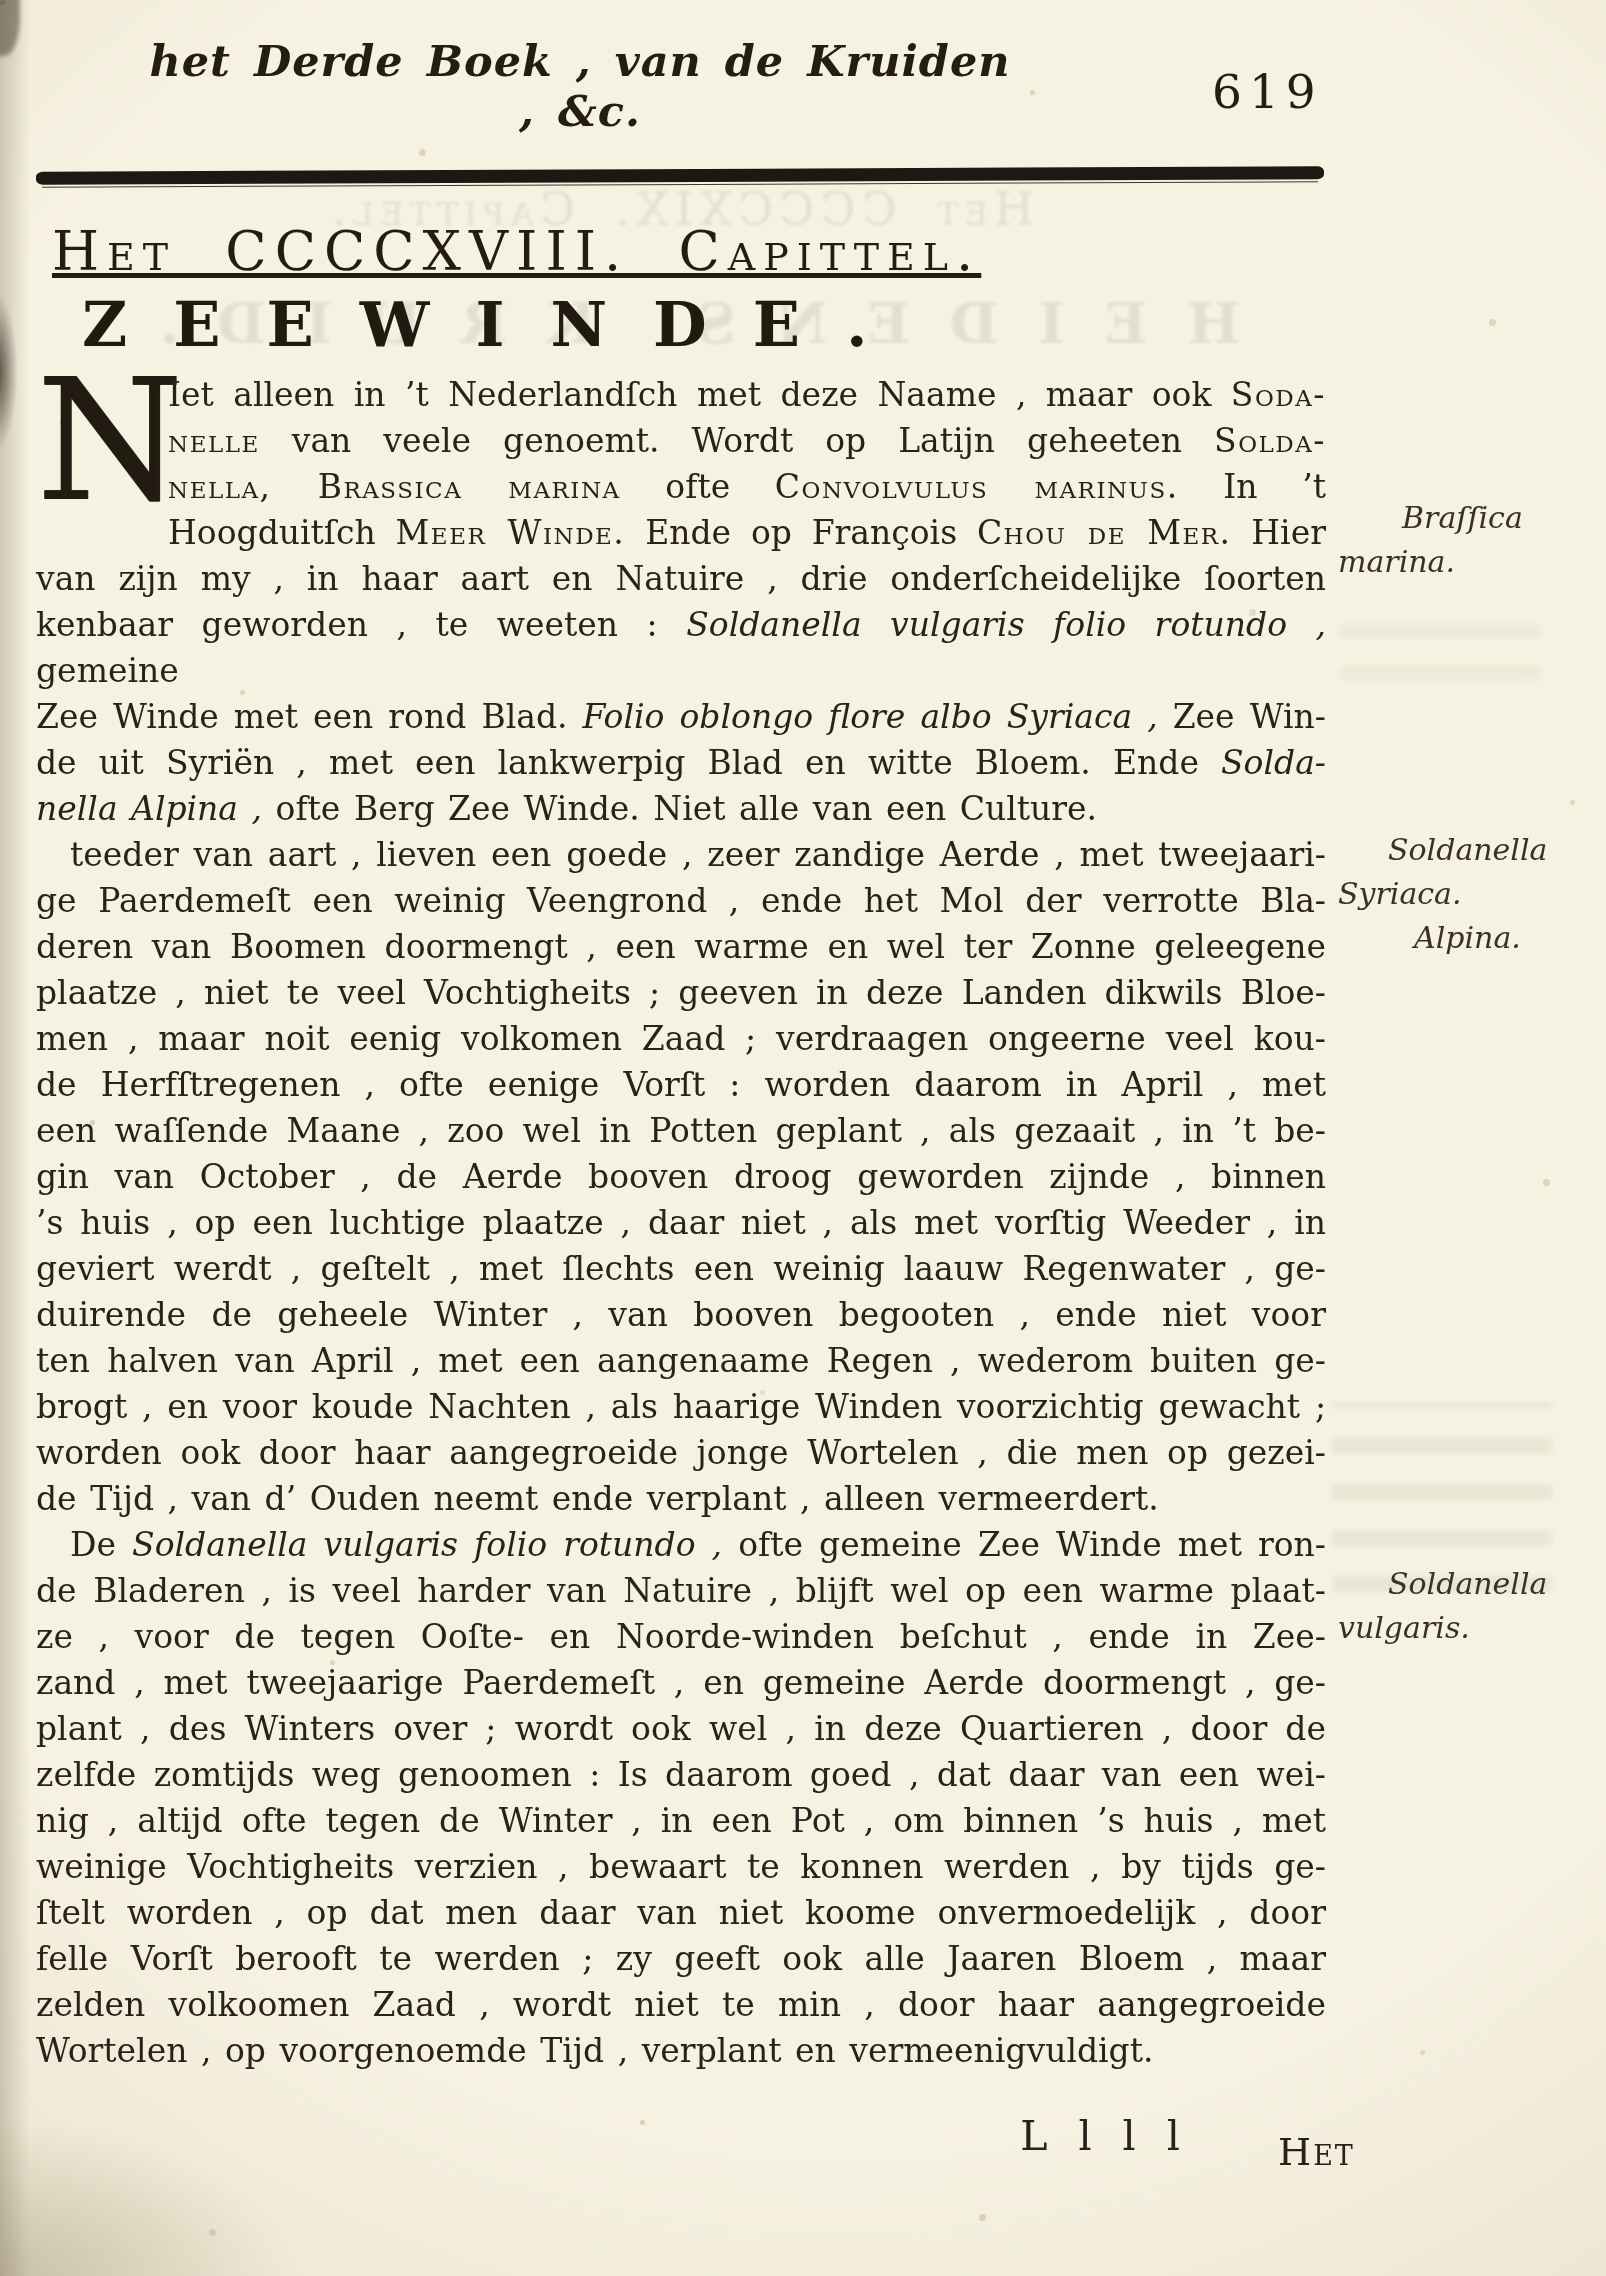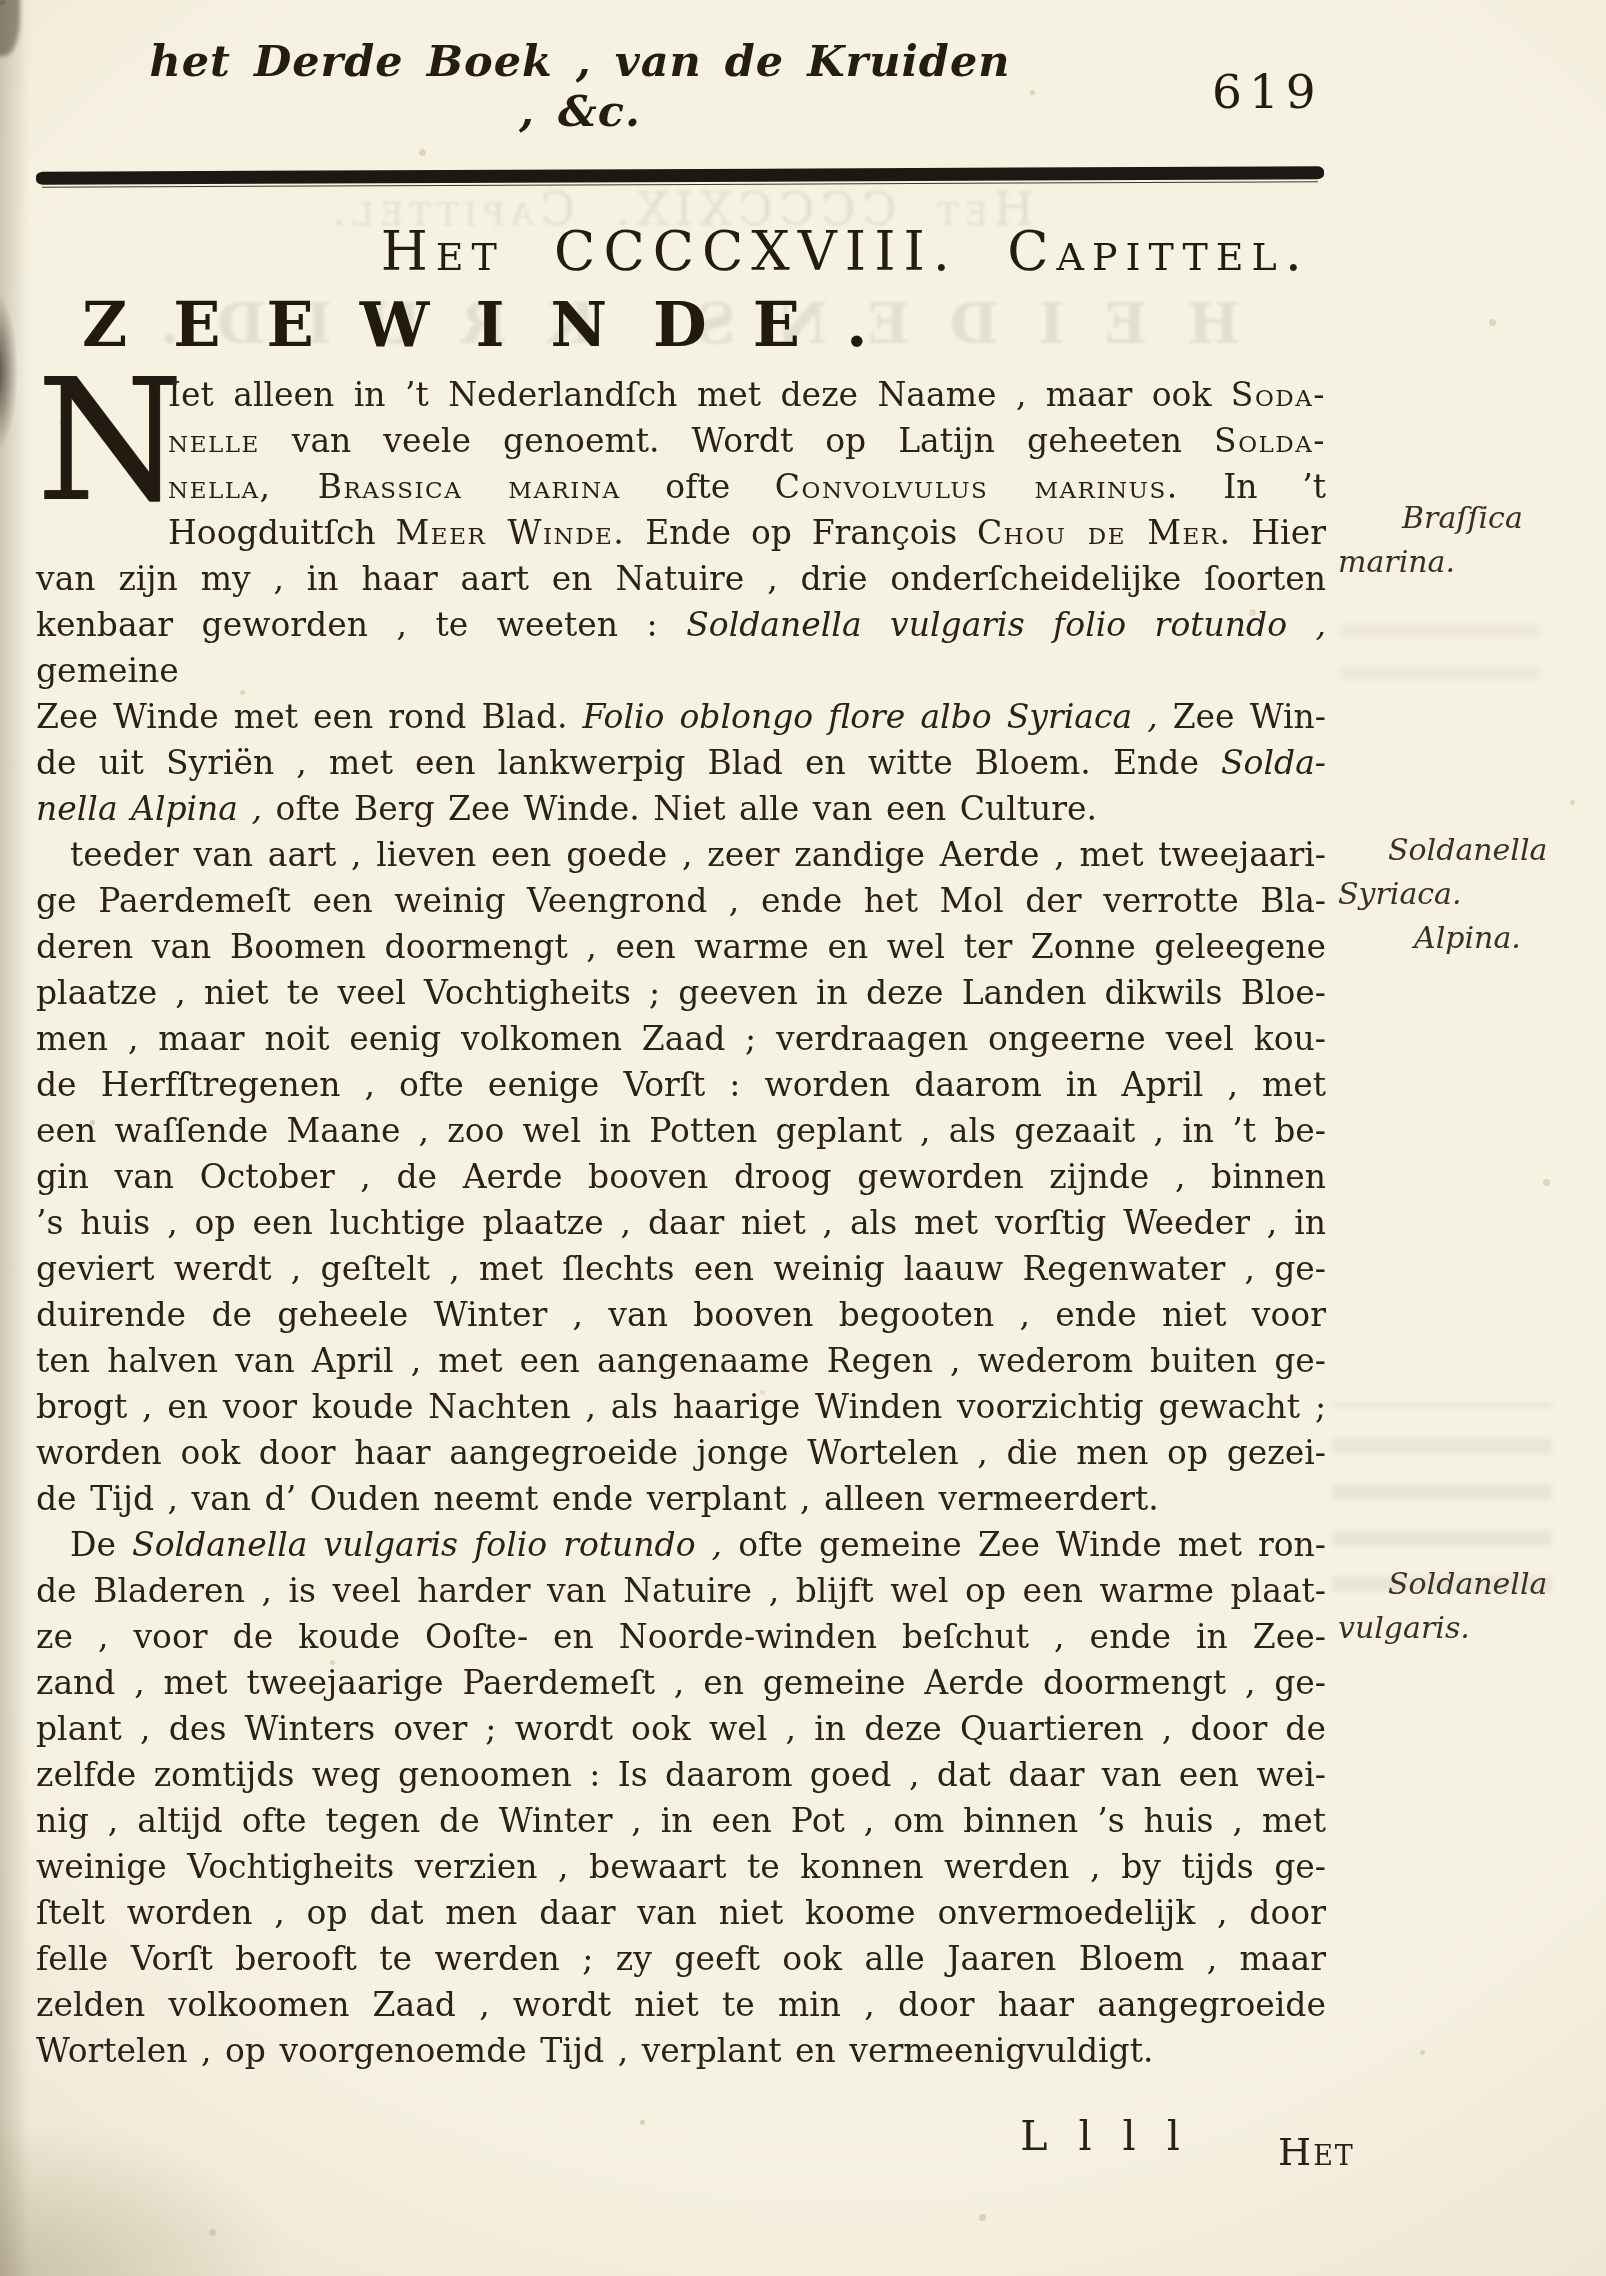--- a/index.html
+++ b/index.html
@@ -52,8 +52,8 @@
     border-radius:7px/5px;transform:rotate(-0.25deg);
     box-shadow:0 9px 0 -6px rgba(29,24,17,.85);}
   
-  .chapter-heading{position:absolute;top:220px;left:22px;width:1288px;text-align:right;
-    font-variant:small-caps;font-size:54px;letter-spacing:8px;word-spacing:24px;color:#221c12;}
+  .chapter-heading{position:absolute;top:220px;left:52px;width:1288px;text-align:left;
+    font-variant:small-caps;font-size:54px;letter-spacing:8px;word-spacing:24px;color:#221c12;text-decoration:underline;}
   .chapter-title{position:absolute;top:288px;left:36px;width:1288px;
     font-size:62px;font-weight:bold;letter-spacing:46px;text-indent:46px;color:#201a10;}
   

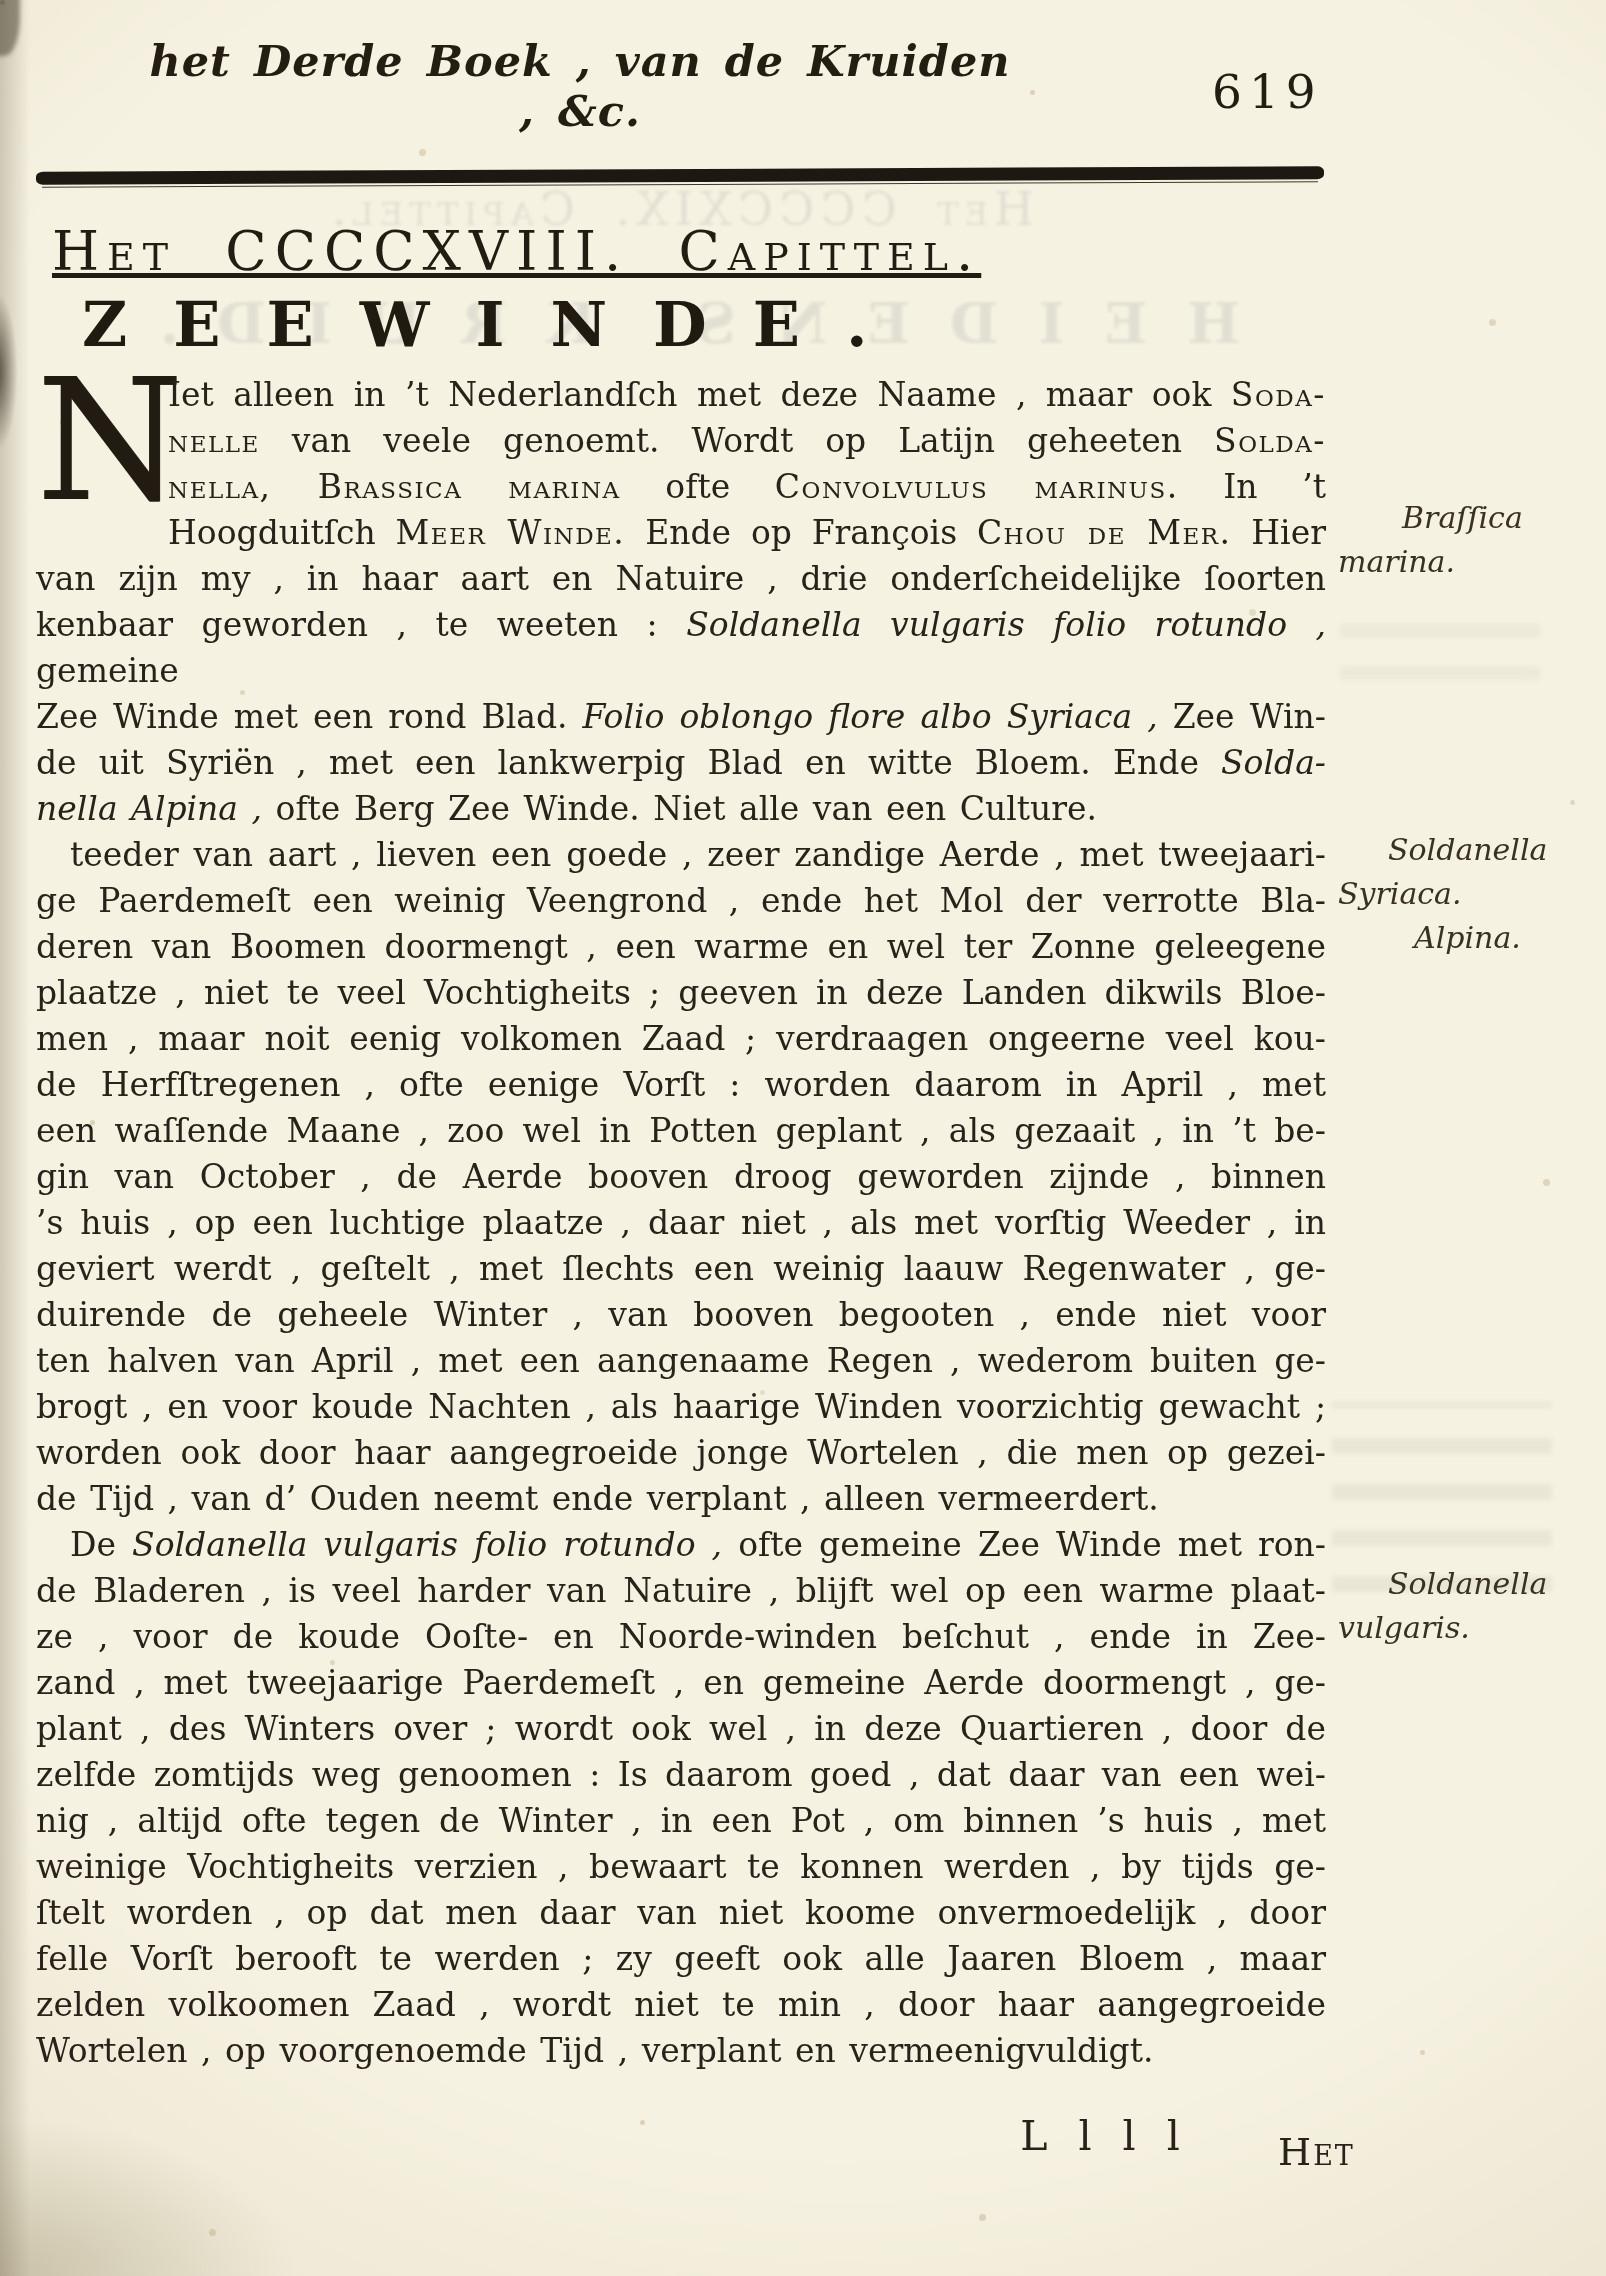--- a/index.html
+++ b/index.html
@@ -141,7 +141,7 @@
       <div class="para indent">
         <div class="line"><span>De </span><span class="i">Soldanella vulgaris folio rotundo ,</span><span>  ofte gemeine Zee Winde met ron-</span></div>
         <div class="line"><span>de Bladeren ,  is veel harder van Natuire ,  blijft wel op een warme plaat-</span></div>
-        <div class="line"><span>ze ,  voor de koude Ooſte- en Noorde-winden beſchut ,  ende in Zee-</span></div>
+        <div class="line"><span>ze ,  voor de tegen Ooſte- en Noorde-winden beſchut ,  ende in Zee-</span></div>
         <div class="line"><span>zand ,  met tweejaarige Paerdemeſt ,  en gemeine Aerde doormengt , ge-</span></div>
         <div class="line"><span>plant ,  des Winters over ;  wordt ook wel ,  in deze Quartieren ,  door de</span></div>
         <div class="line"><span>zelfde zomtijds weg genoomen :  Is daarom goed ,  dat daar van een wei-</span></div>

